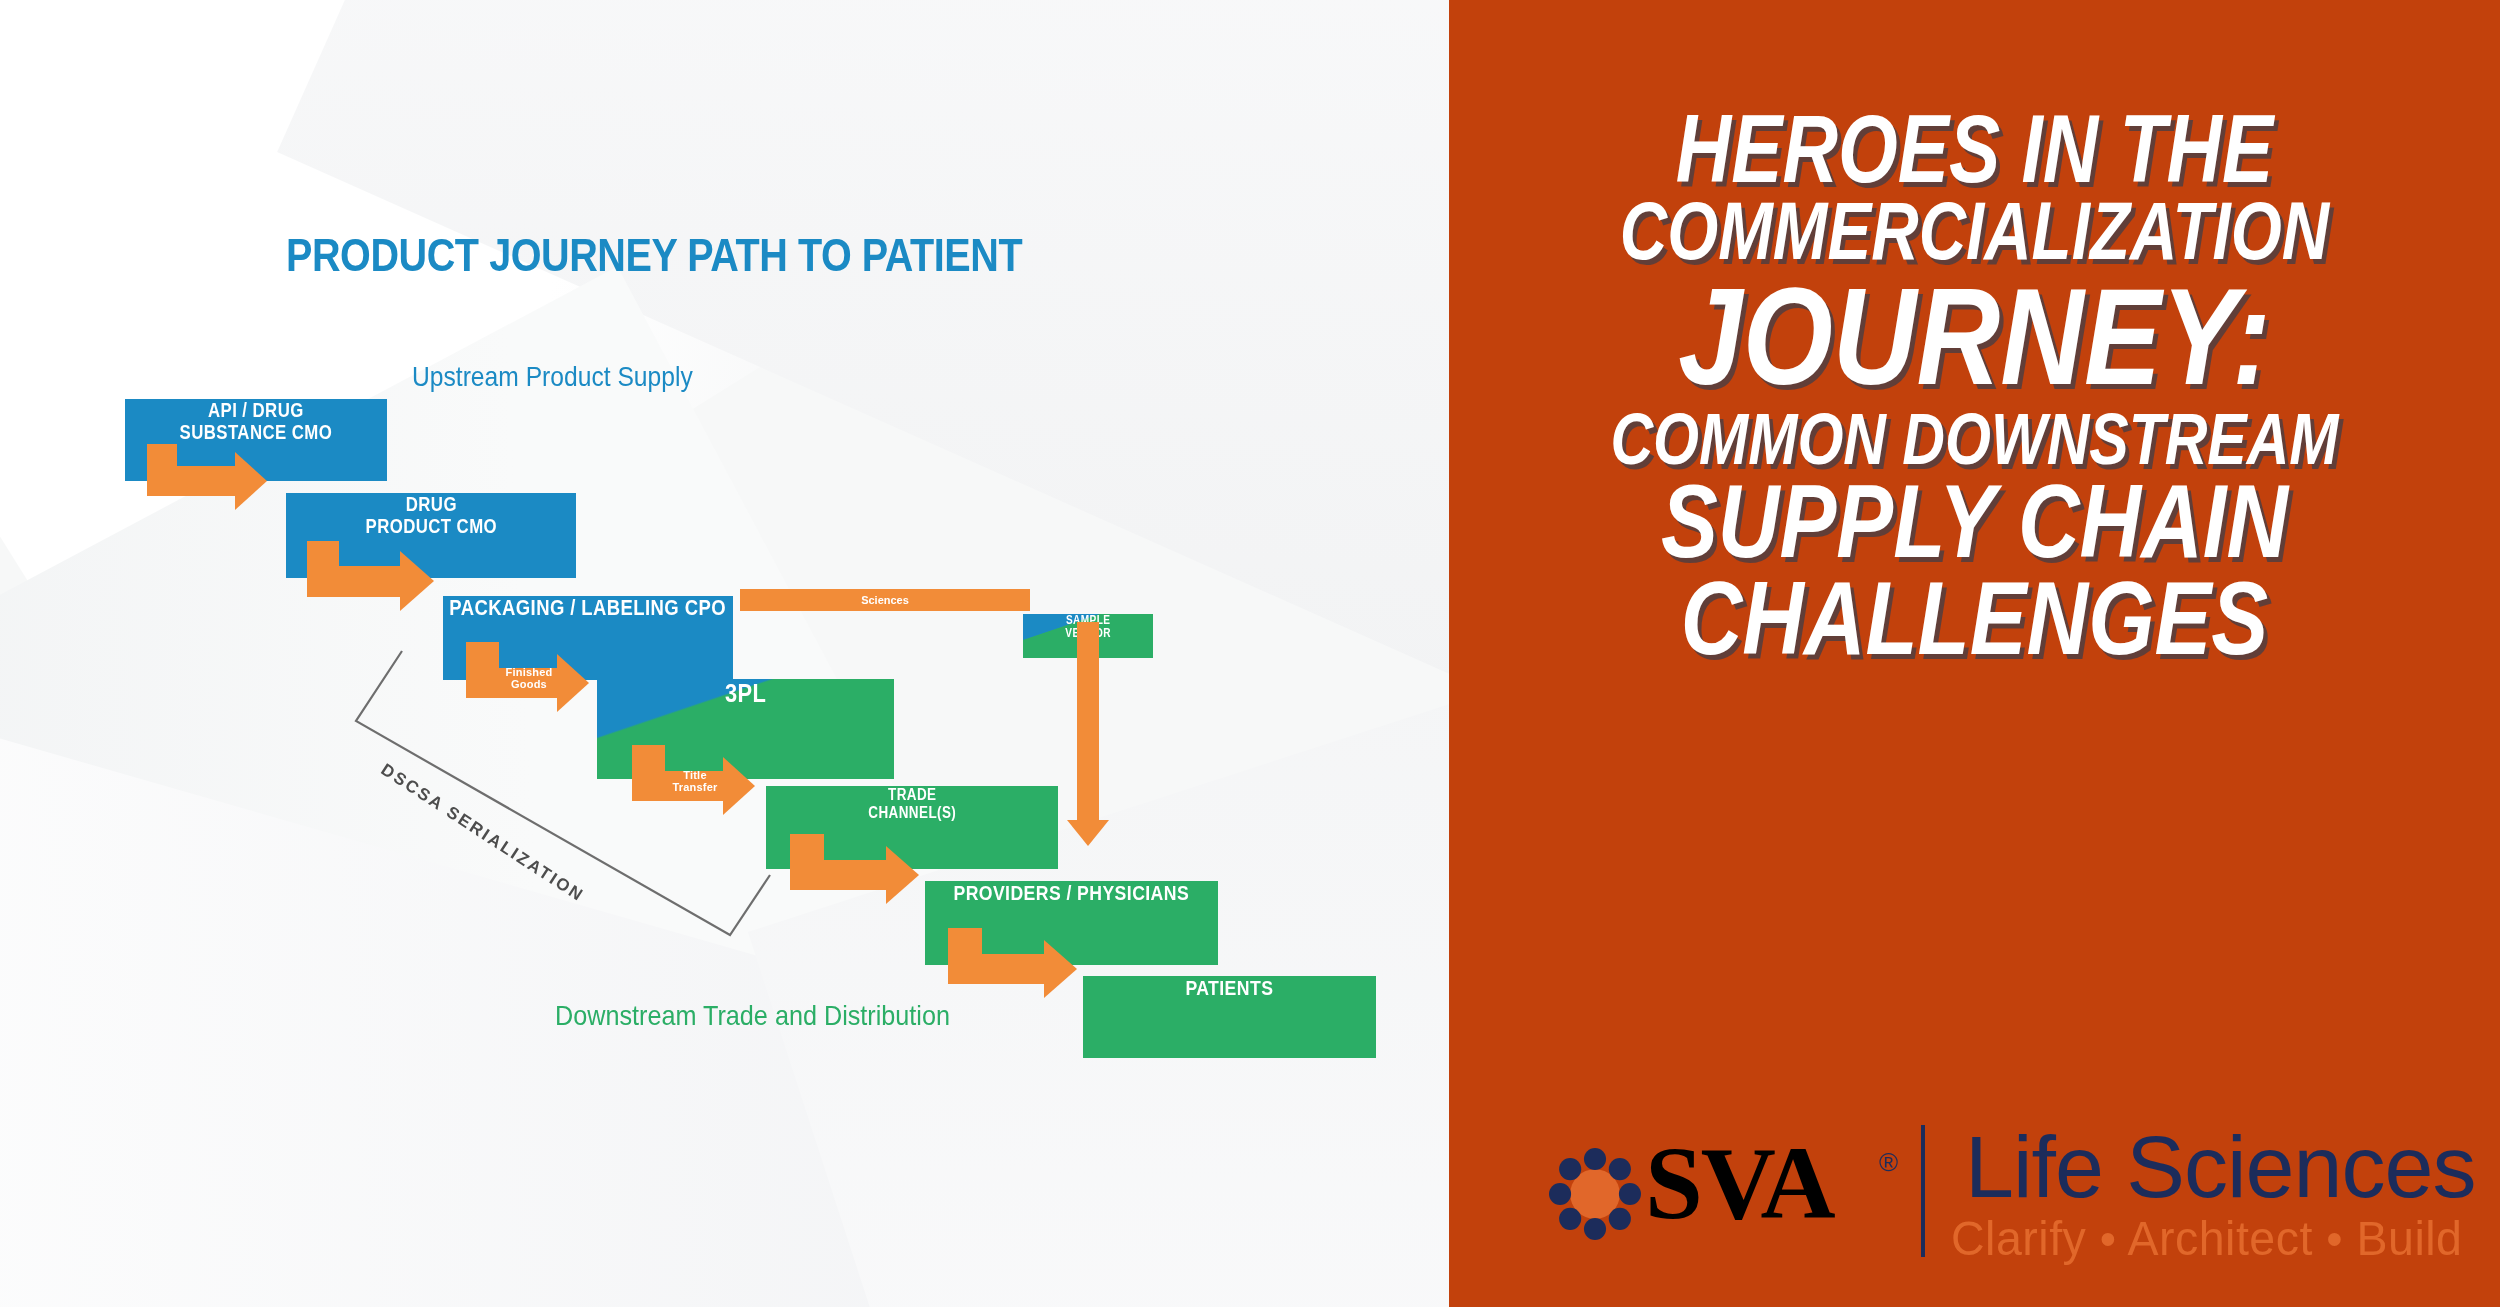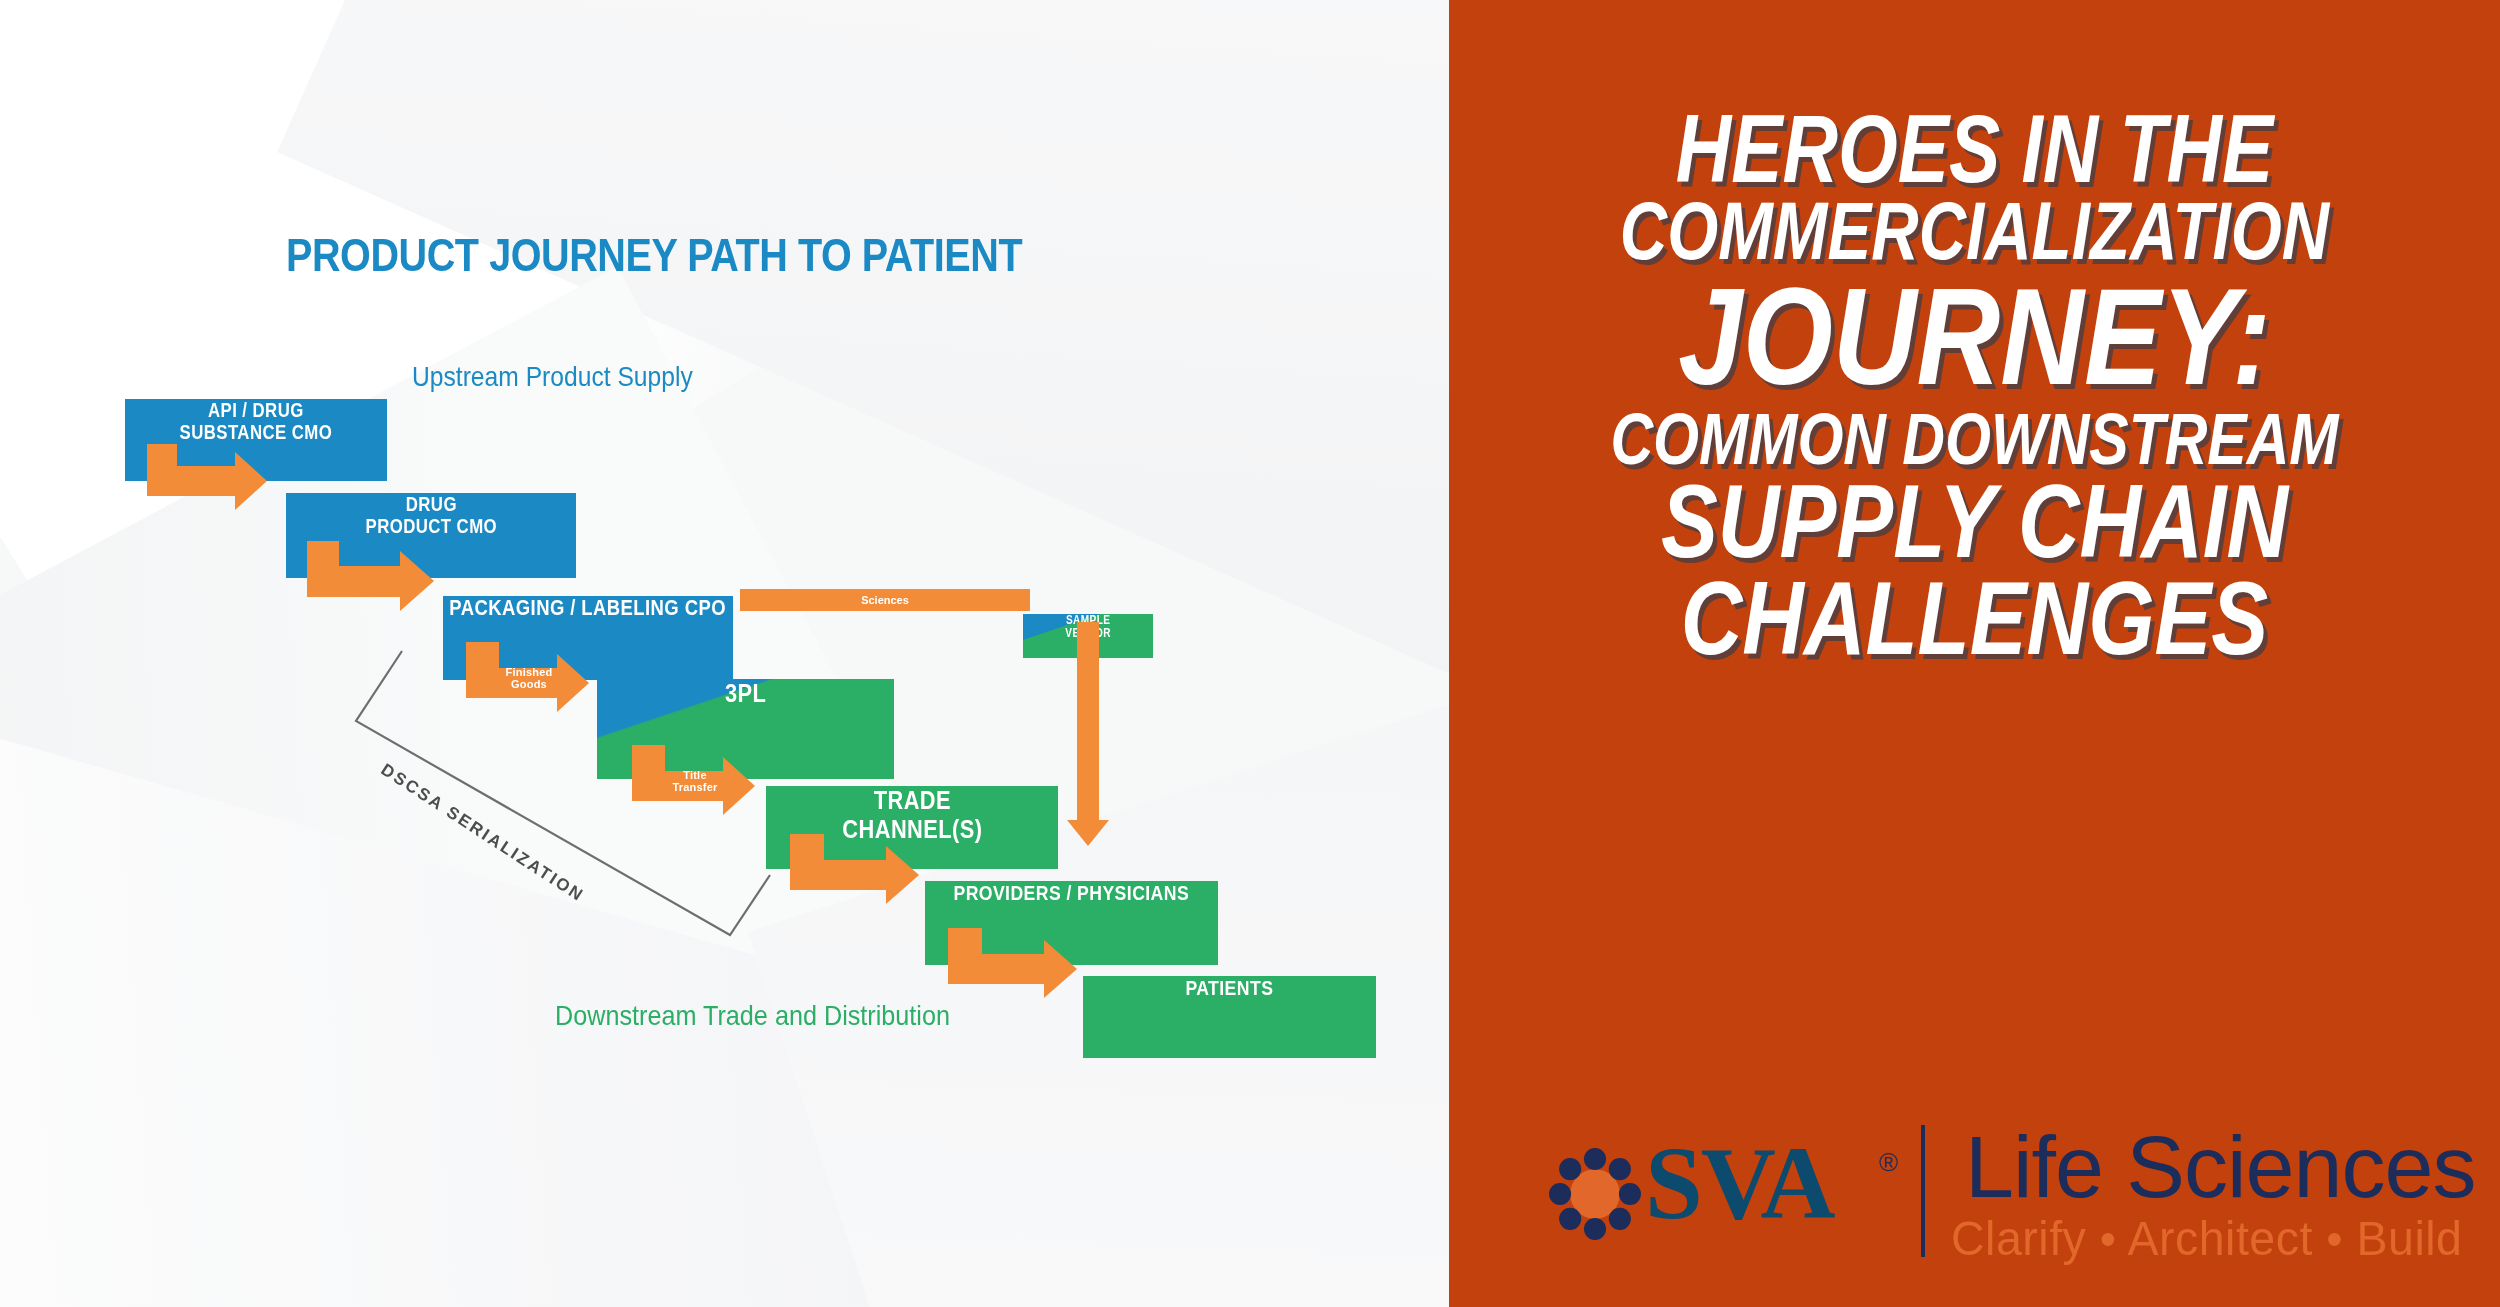--- a/index.html
+++ b/index.html
@@ -203,7 +203,7 @@
     <span>3PL</span>
   </div>
 
-  <div class="node green" style="left:766px; top:750px; width:292px; height:83px; font-size:26px;">
+  <div class="node green" style="left:766px; top:750px; width:292px; height:83px; font-size:16px;">
     <span>TRADE<br>CHANNEL(S)</span>
   </div>
 

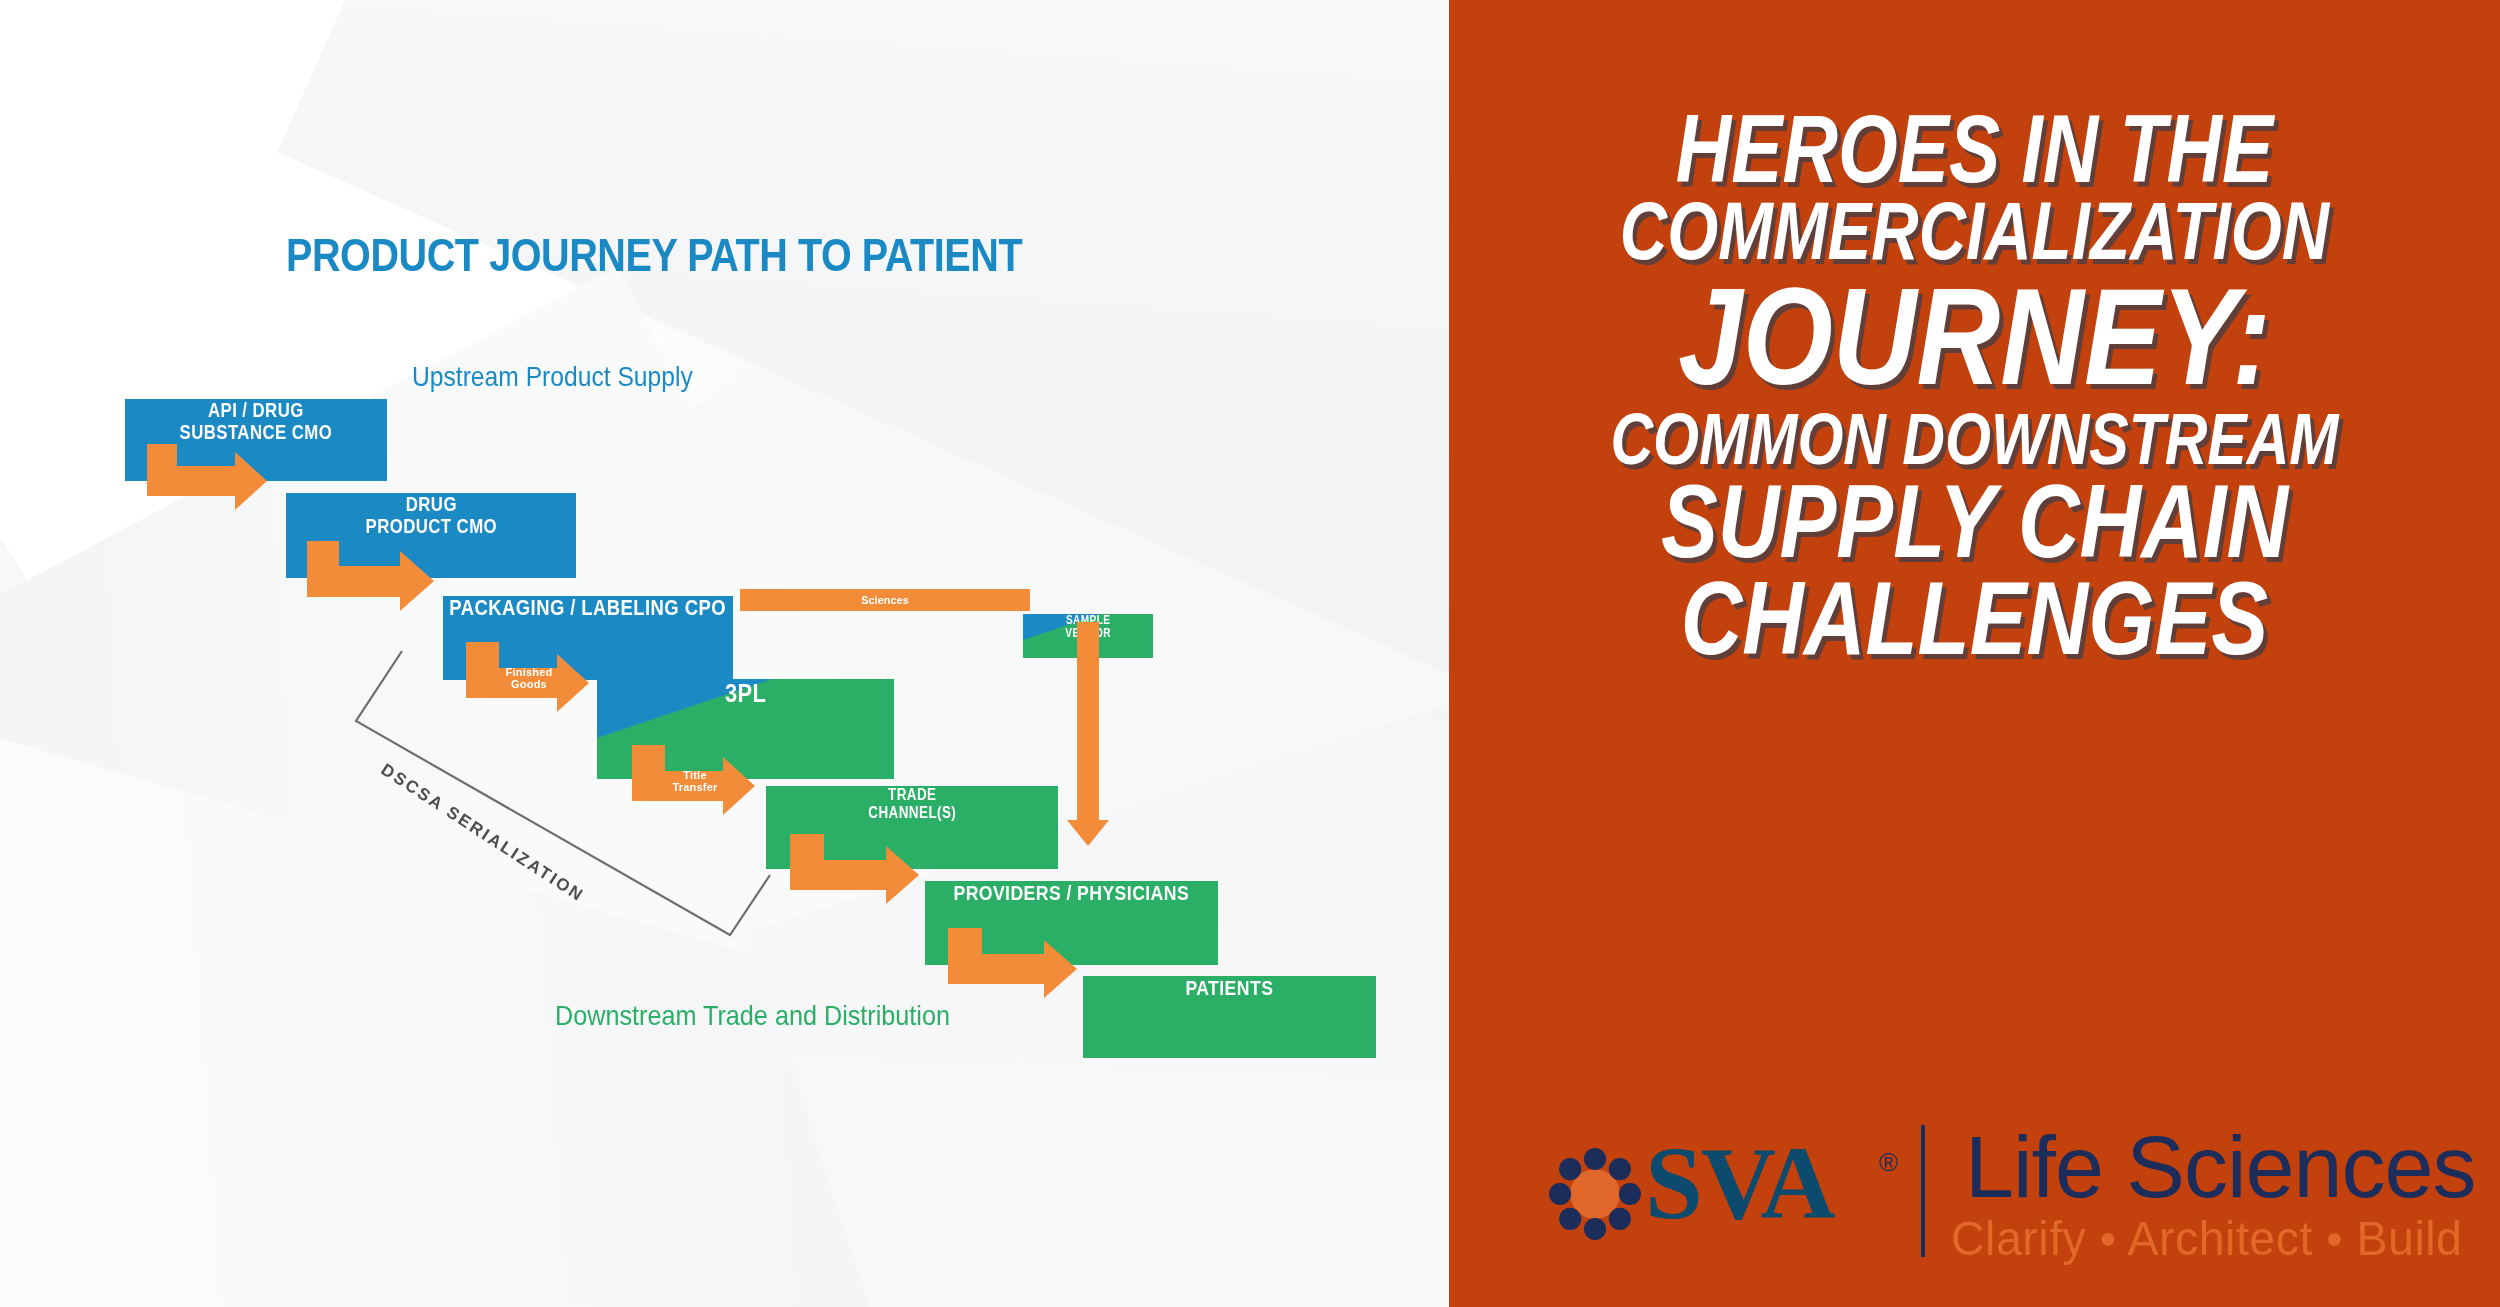--- a/index.html
+++ b/index.html
@@ -140,7 +140,7 @@
   #logo-mark{ position:absolute; left:0; top:23px; width:92px; height:92px; }
   #sva-word{
     position:absolute; left:96px; top:6px;
-    font-size:104px; font-weight:bold; color:#0c4a6e;
+    font-size:104px; font-weight:bold; color:#000000;
     font-family:"Liberation Serif", serif;
     letter-spacing:-2px; line-height:1;
   }

